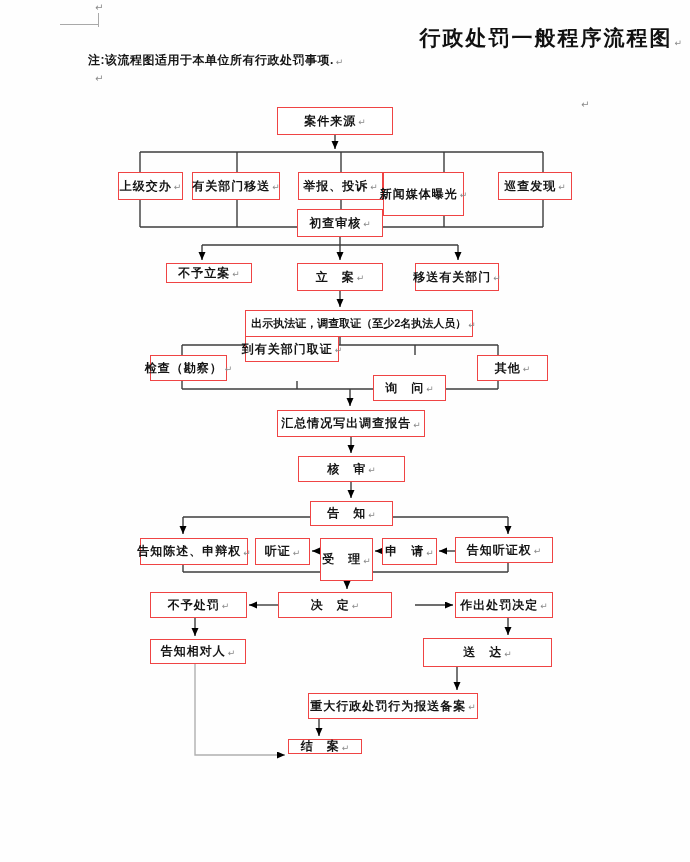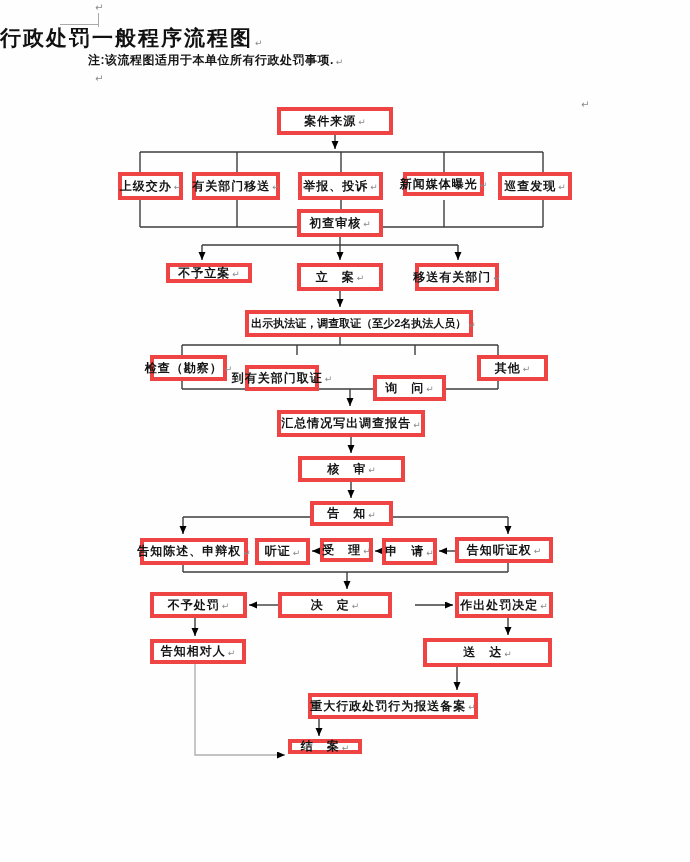--- a/index.html
+++ b/index.html
@@ -9,7 +9,7 @@
     overflow:hidden;
   }
   .doc-title{
-    position:absolute;left:0;right:8px;top:24px;text-align:left;
+    position:absolute;left:0;right:8px;top:24px;text-align:right;
     font-size:21px;font-weight:bold;letter-spacing:2px;color:#111;
   }
   .doc-note{

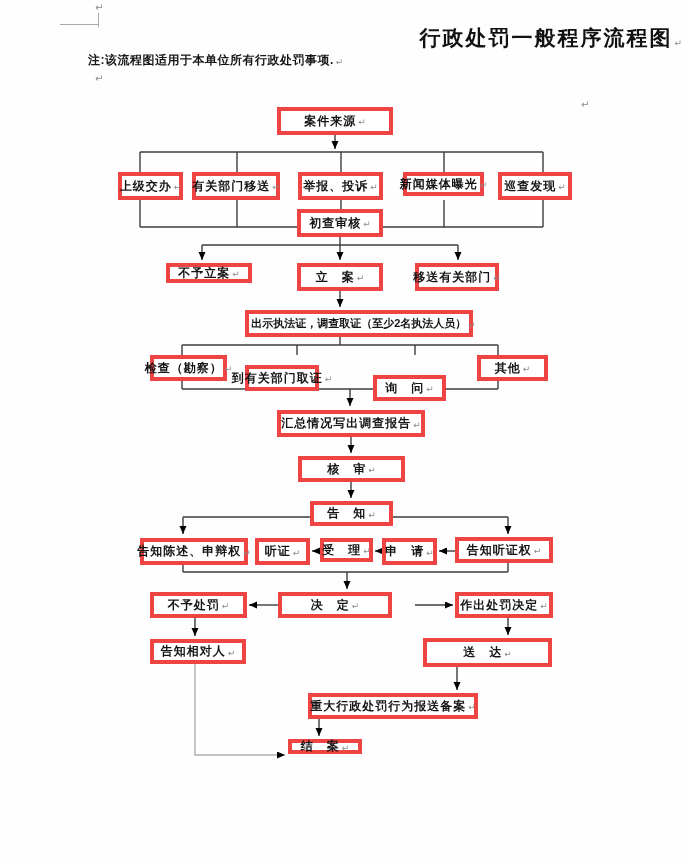--- a/index.html
+++ b/index.html
@@ -17,7 +17,7 @@
     letter-spacing:.5px;color:#161616;
   }
   .node{
-    position:absolute;background:#ffffff;border:4px solid #ef4444;
+    position:absolute;background:#ffffff;border:1px solid #ef4444;
     display:flex;align-items:center;justify-content:center;
     font-size:12px;font-weight:600;letter-spacing:1px;color:#141414;
     white-space:nowrap;box-sizing:border-box;z-index:2;

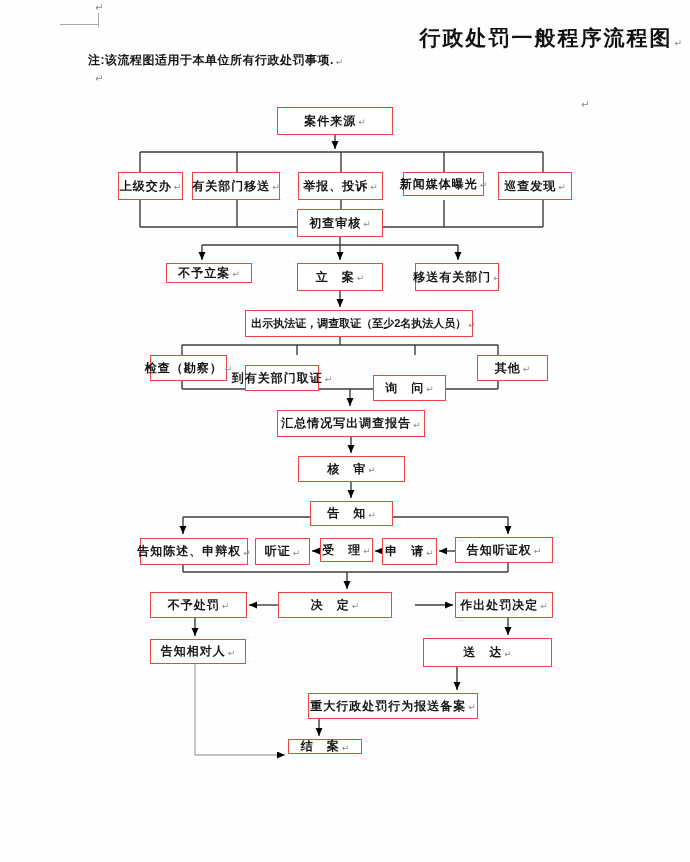--- a/index.html
+++ b/index.html
@@ -142,7 +142,7 @@
       <span>举报、投诉</span>
       <span class="pmark">↵</span>
     </div>
-  <div class="node" style="left:403px;top:172px;width:81px;height:24px">
+  <div class="node" style="left:383px;top:172px;width:81px;height:44px">
       <span>新闻媒体曝光</span>
       <span class="pmark">↵</span>
     </div>

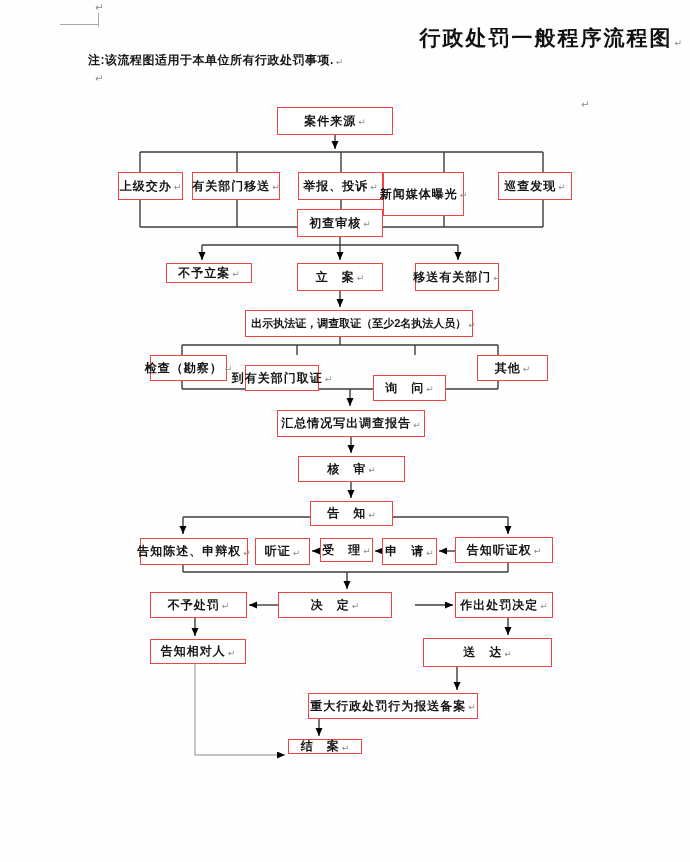--- a/index.html
+++ b/index.html
@@ -178,7 +178,7 @@
       <span>检查（勘察）</span>
       <span class="pmark">↵</span>
     </div>
-  <div class="node" style="left:245px;top:365px;width:74px;height:26px">
+  <div class="node" style="left:245px;top:336px;width:94px;height:26px">
       <span>到有关部门取证</span>
       <span class="pmark">↵</span>
     </div>

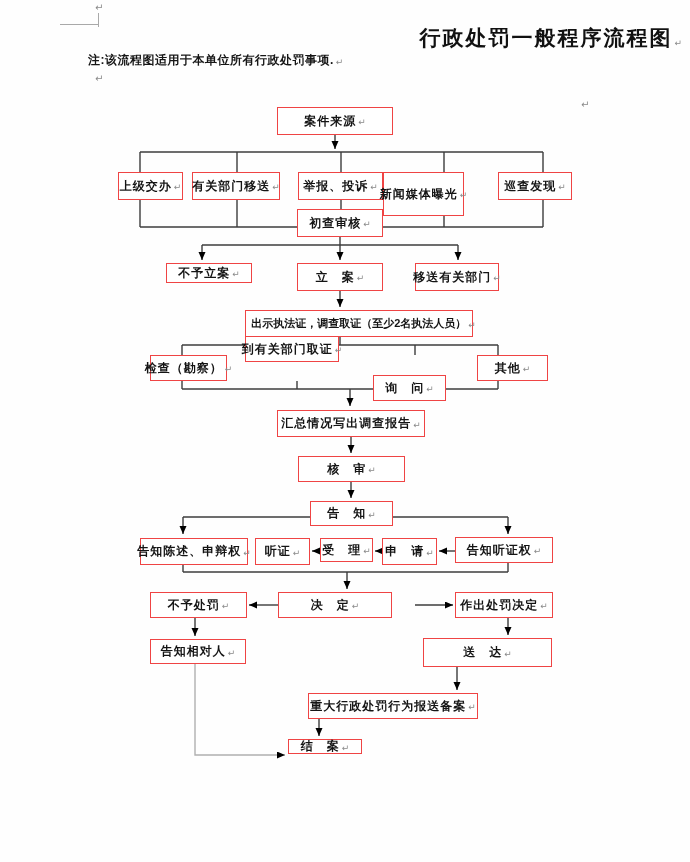--- a/index.html
+++ b/index.html
@@ -214,7 +214,7 @@
       <span>听证</span>
       <span class="pmark">↵</span>
     </div>
-  <div class="node" style="left:320px;top:538px;width:53px;height:24px">
+  <div class="node" style="left:320px;top:538px;width:53px;height:43px">
       <span>受　理</span>
       <span class="pmark">↵</span>
     </div>

